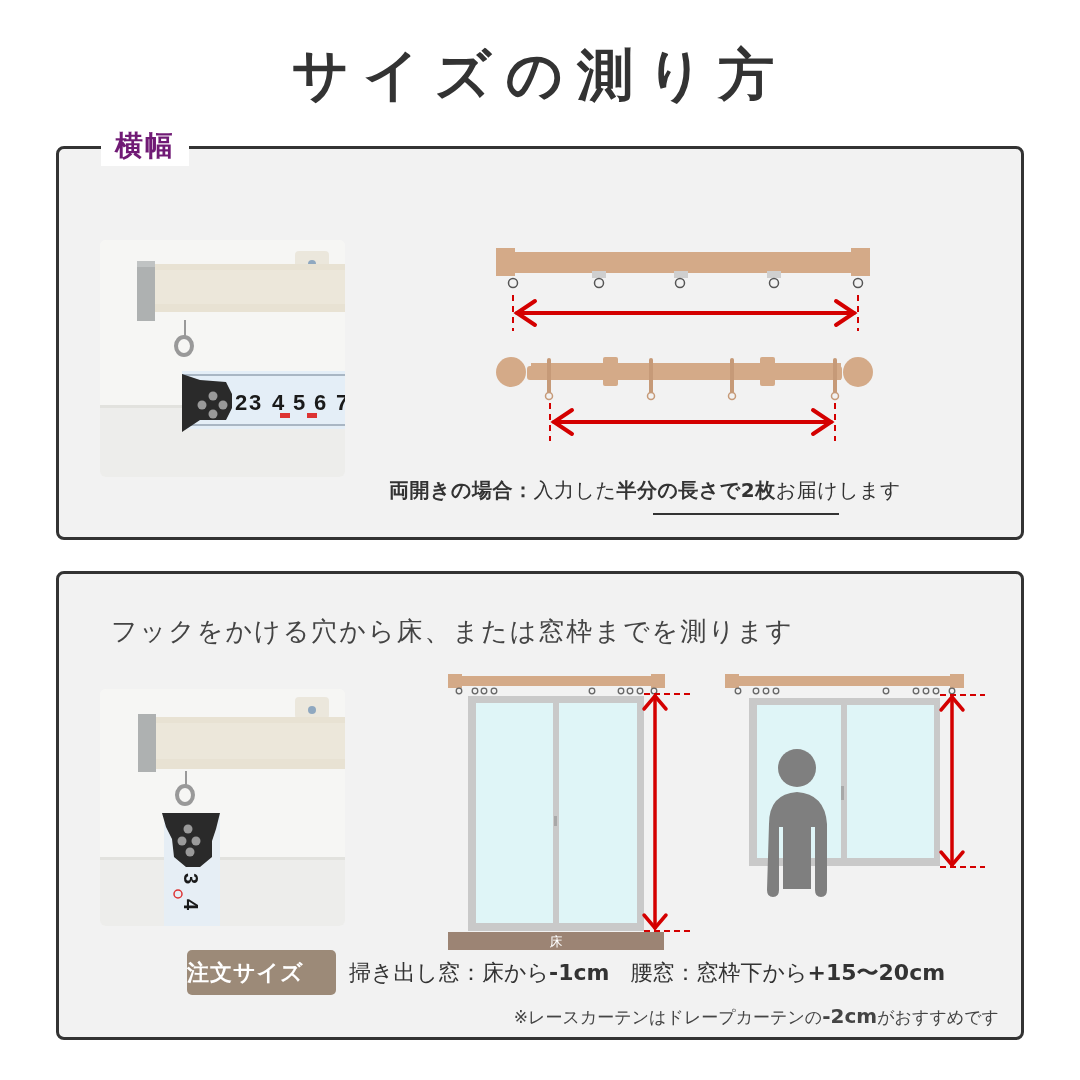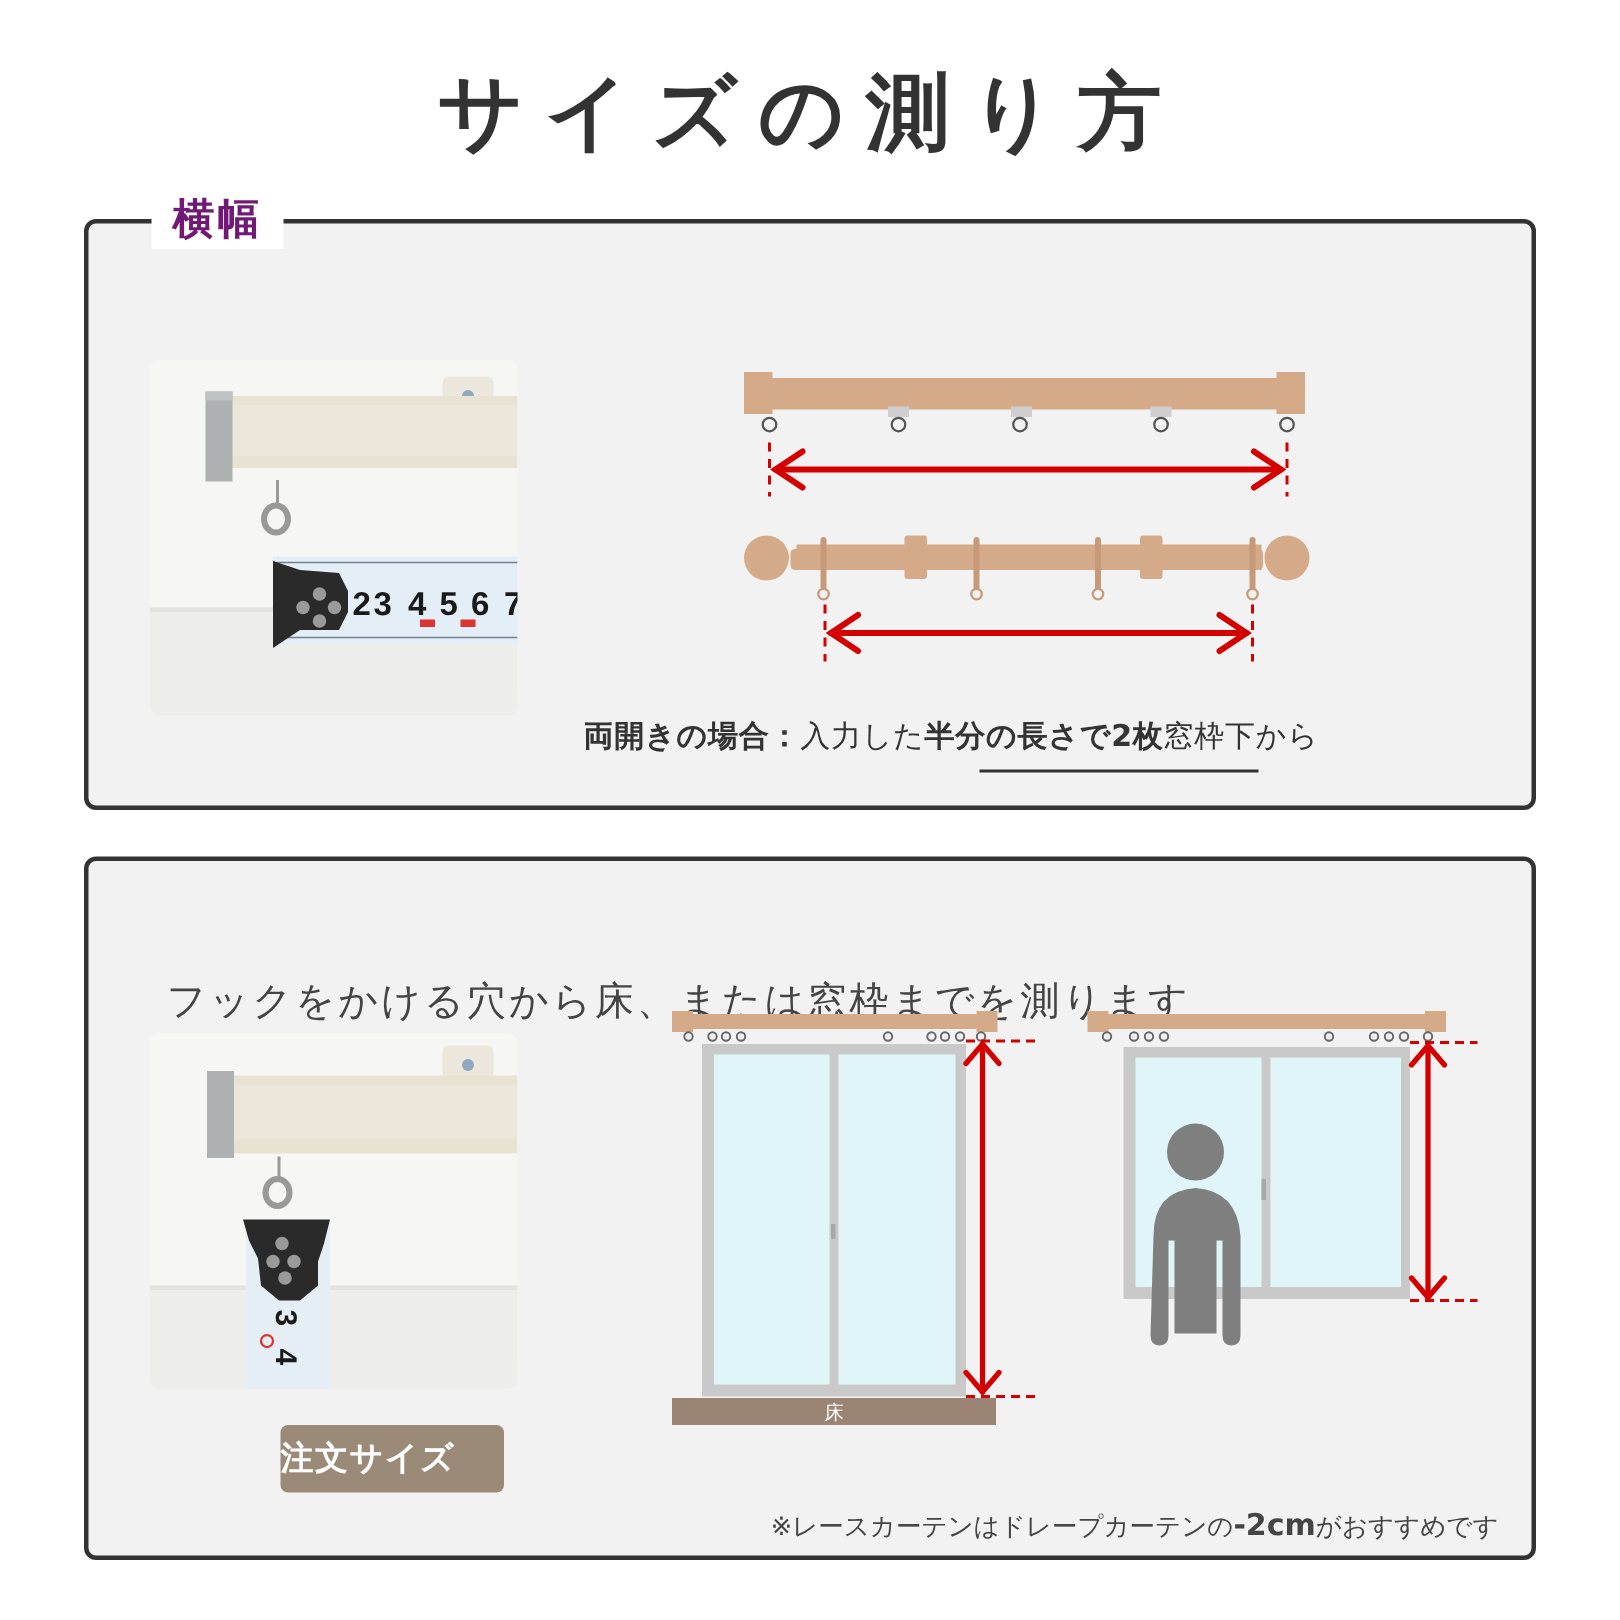--- a/index.html
+++ b/index.html
@@ -170,7 +170,7 @@
   </svg>
 
   <div class="footnote-row">
-    <span class="b">両開きの場合：</span><span>入力した</span><span class="b">半分の長さで2枚</span><span>窓枠下から</span>
+    <span class="b">両開きの場合：</span><span>入力した</span><span class="b">半分の長さで2枚</span><span>お届けします</span>
   </div>
   <div class="underline"></div>
 </div>

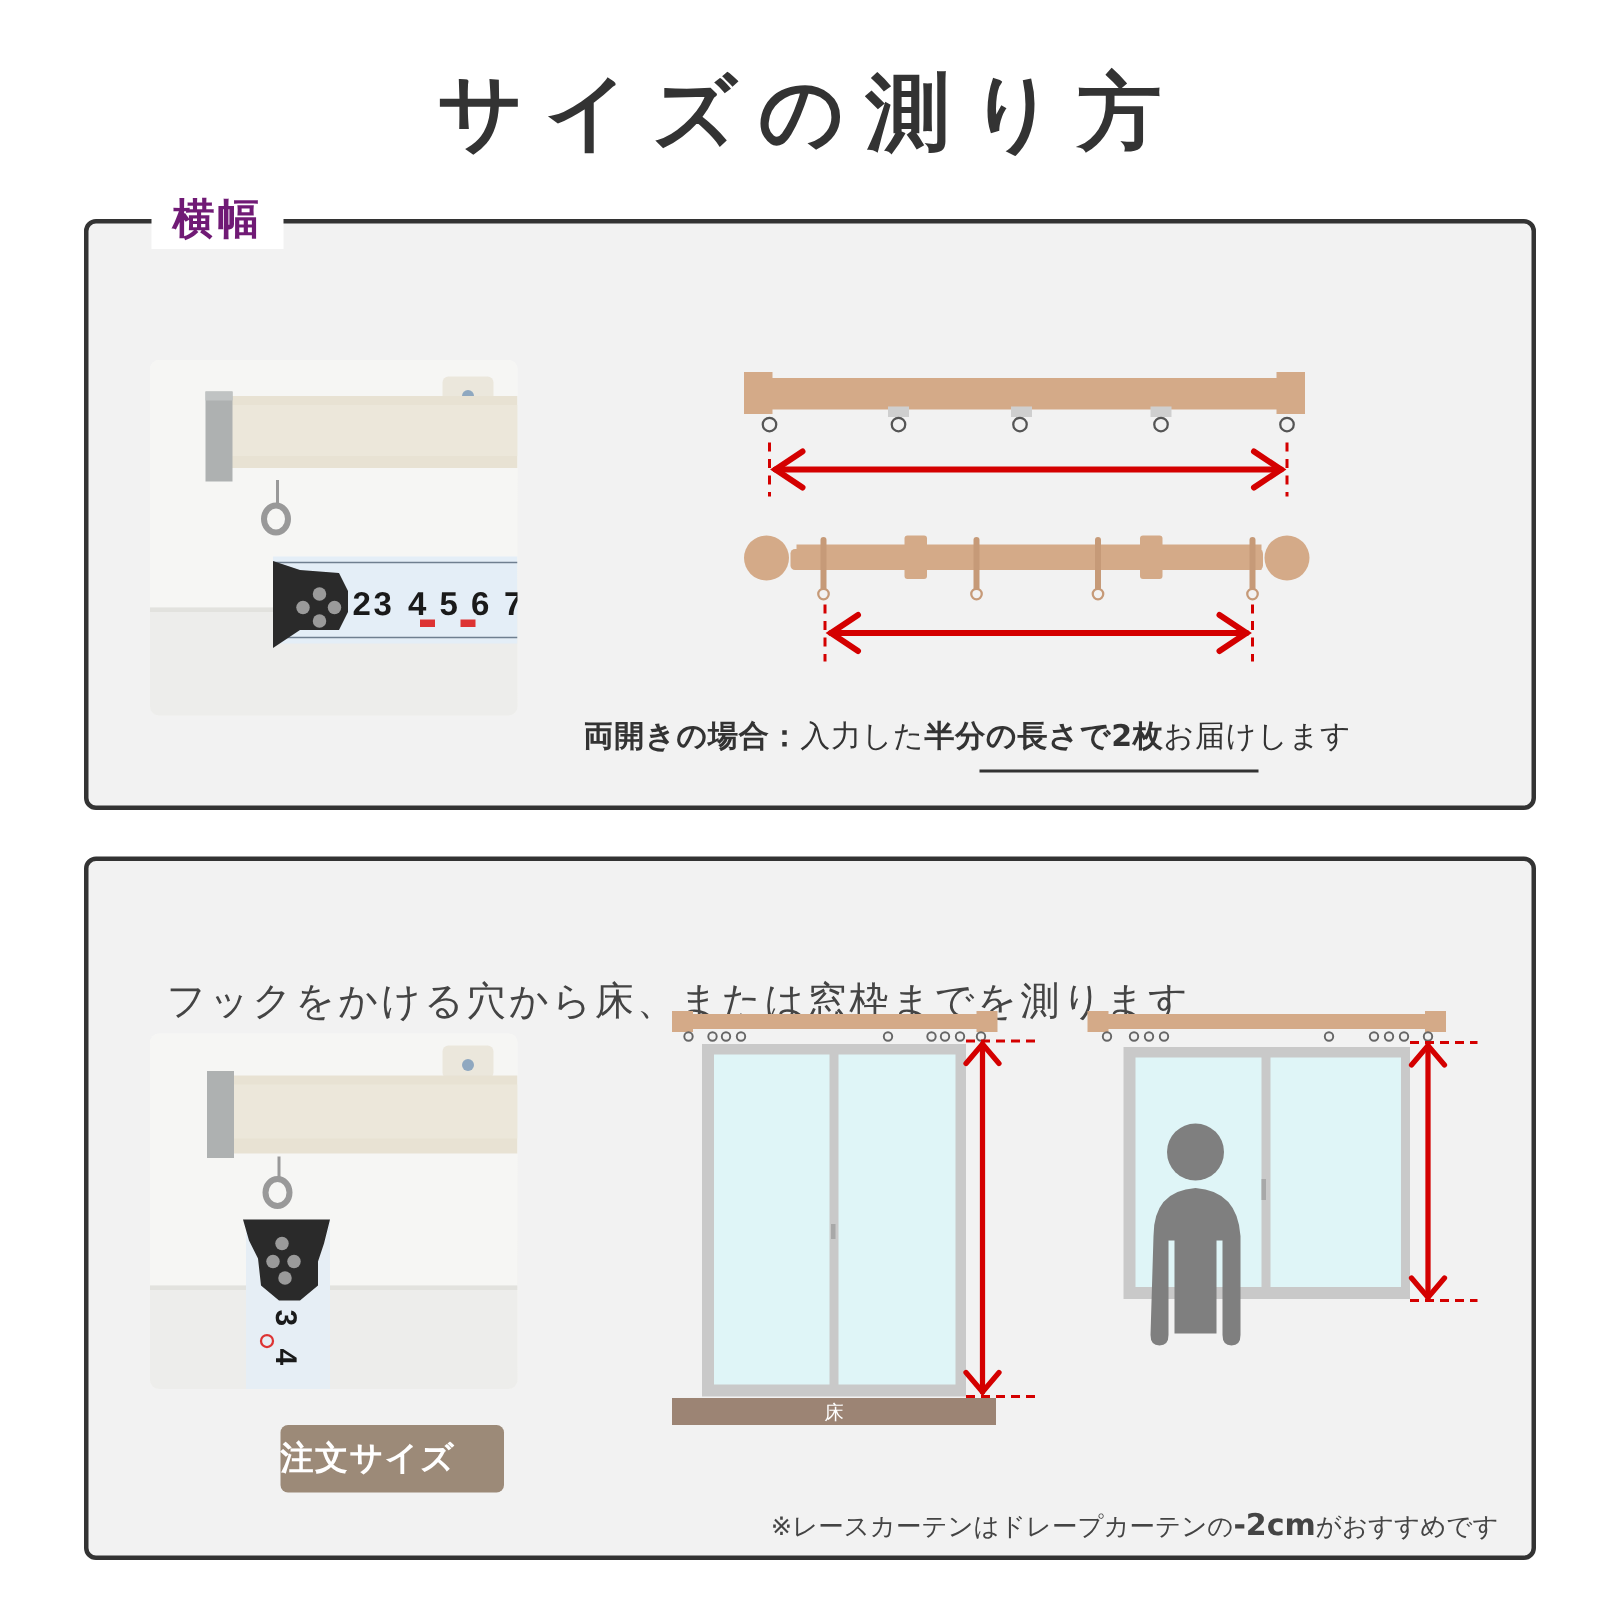--- a/index.html
+++ b/index.html
@@ -32,7 +32,7 @@
     position: absolute; font-size: 26px; color: #444444; letter-spacing: 2px; white-space: nowrap;
   }
   .panel.width .panel-desc { left: 44px; top: 32px; }
-  .panel.height .panel-desc { left: 52px; top: 40px; margin-top: 36px; }
+  .panel.height .panel-desc { left: 52px; top: 40px; }
 
   .photo {
     position: absolute; width: 245px; height: 237px; border-radius: 6px; overflow: hidden;

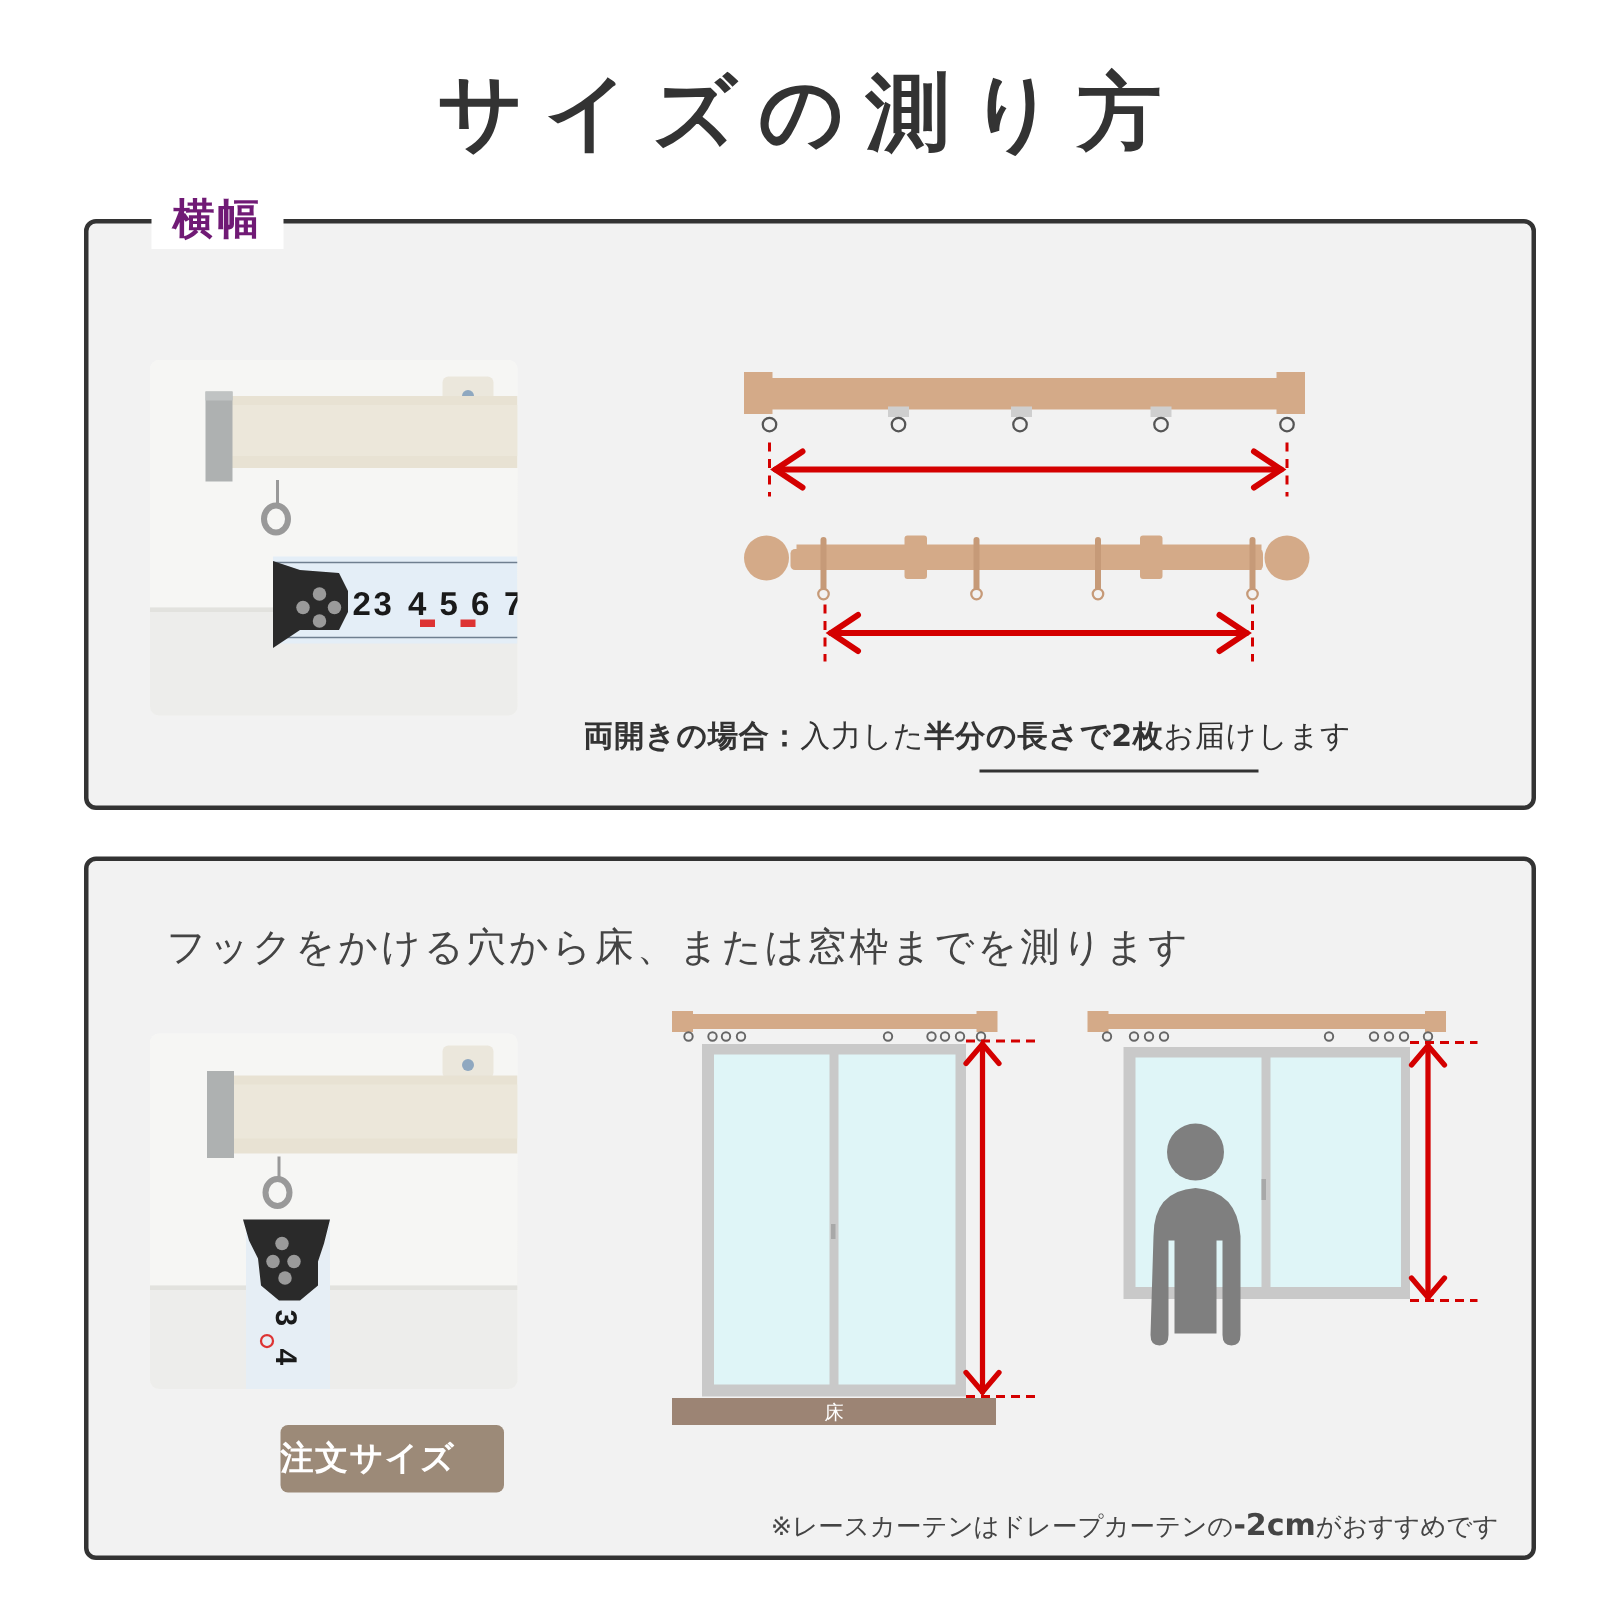--- a/index.html
+++ b/index.html
@@ -272,6 +272,9 @@
   </svg>
 
   <div class="order-badge">注文サイズ</div>
+  <div class="order-text">
+    <span>掃き出し窓：床から</span><span class="b">-1cm</span>&nbsp;&nbsp;&nbsp;<span>腰窓：窓枠下から</span><span class="b">+15〜20cm</span>
+  </div>
   <div class="order-note">
     <span>※レースカーテンはドレープカーテンの</span><span class="b">-2cm</span><span>がおすすめです</span>
   </div>

